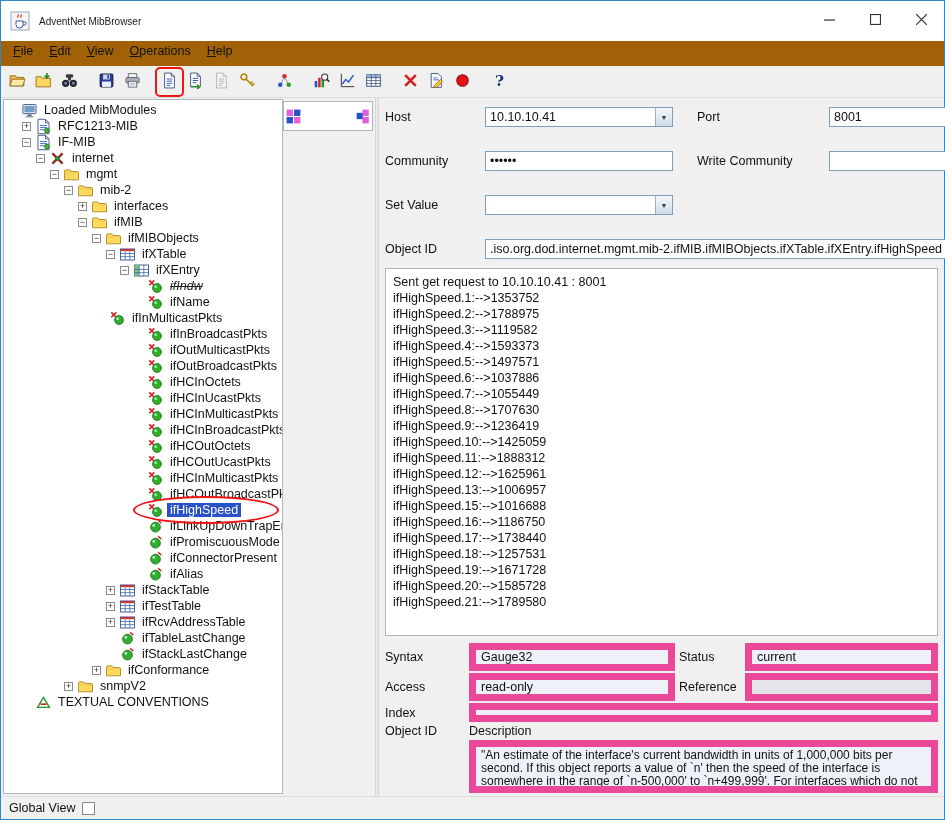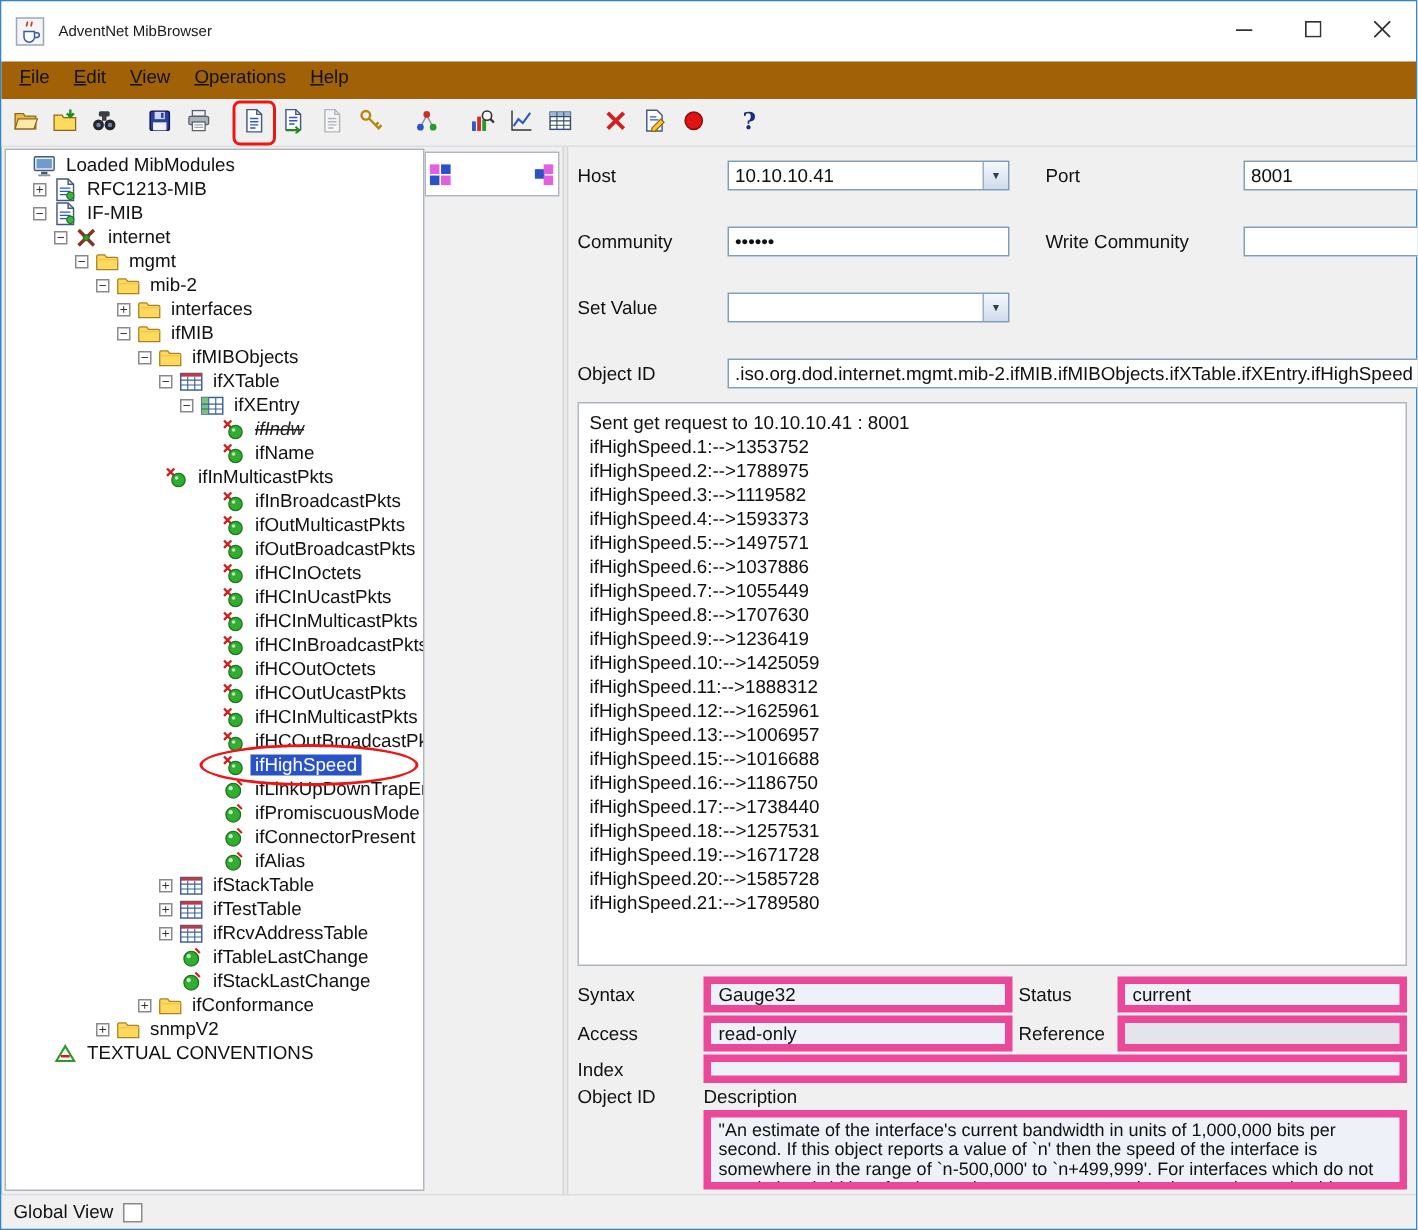--- a/index.html
+++ b/index.html
@@ -64,7 +64,7 @@
   
   .props { flex: none; margin-top: 7px; display: grid; grid-template-columns: 80px 206px 62px 1fr; gap: 2px 4px; align-items: stretch; }
   .p-label { display: flex; align-items: center; white-space: nowrap; }
-  .p-cell { background: #eef1f7; border: 5px solid #ec4899; min-height: 19px; display: flex; align-items: center; padding: 0 5px; position: relative; white-space: nowrap; overflow: visible; }
+  .p-cell { background: #eef1f7; border: 7px solid #ec4899; min-height: 19px; display: flex; align-items: center; padding: 0 5px; position: relative; white-space: nowrap; overflow: visible; }
   .p-cell.ref { background: #e3e5eb; }
   .desc-cell { display: block; height: 53px; font-size: 12px; line-height: 13px; white-space: normal; overflow: hidden; padding: 2px 5px; }
   .oid-anno { left: -8px; top: -8px; width: 186px; height: 34px; }

